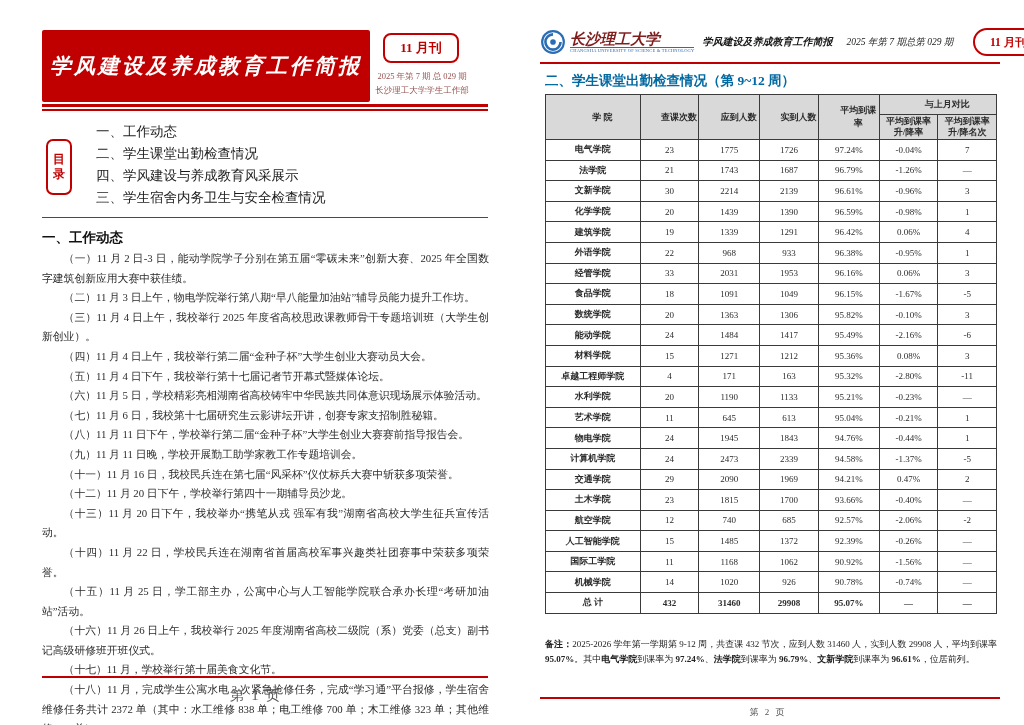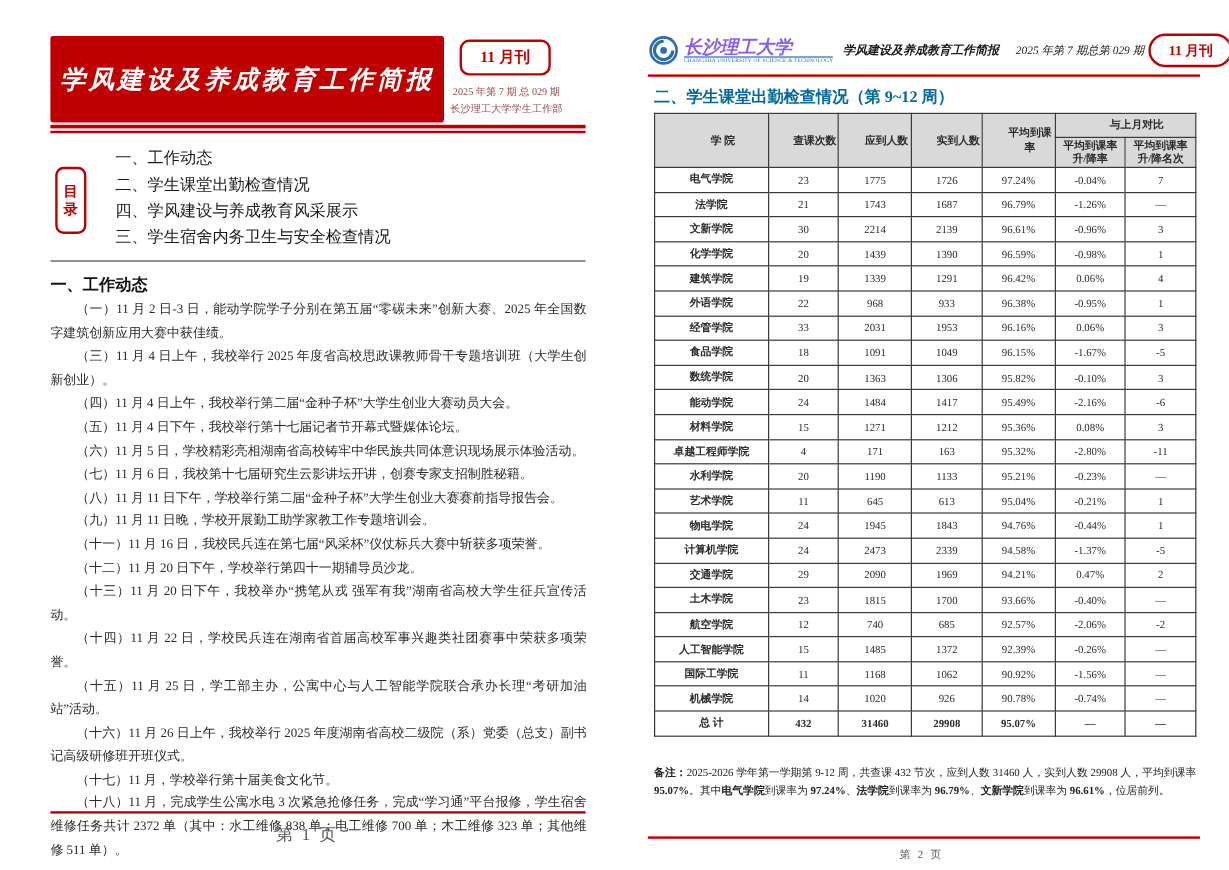--- a/index.html
+++ b/index.html
@@ -41,7 +41,7 @@
   .rp-header{position:absolute;left:28px;top:25px;width:458px;height:34px;display:flex;align-items:center;}
   .logo{width:26px;height:26px;flex:0 0 26px;margin-right:4px;}
   .uni-block{display:flex;flex-direction:column;margin-right:8px;}
-  .uni-name{color:#8b5cf6;font-size:15px;font-weight:bold;font-style:italic;
+  .uni-name{color:#7f1d1d;font-size:15px;font-weight:bold;font-style:italic;
     font-family:"DejaVu Serif",serif;white-space:nowrap;line-height:16px;}
   .uni-en{color:#2a6db5;font-size:4.5px;letter-spacing:0.2px;white-space:nowrap;
     border-top:0.5px solid #2a6db5;}

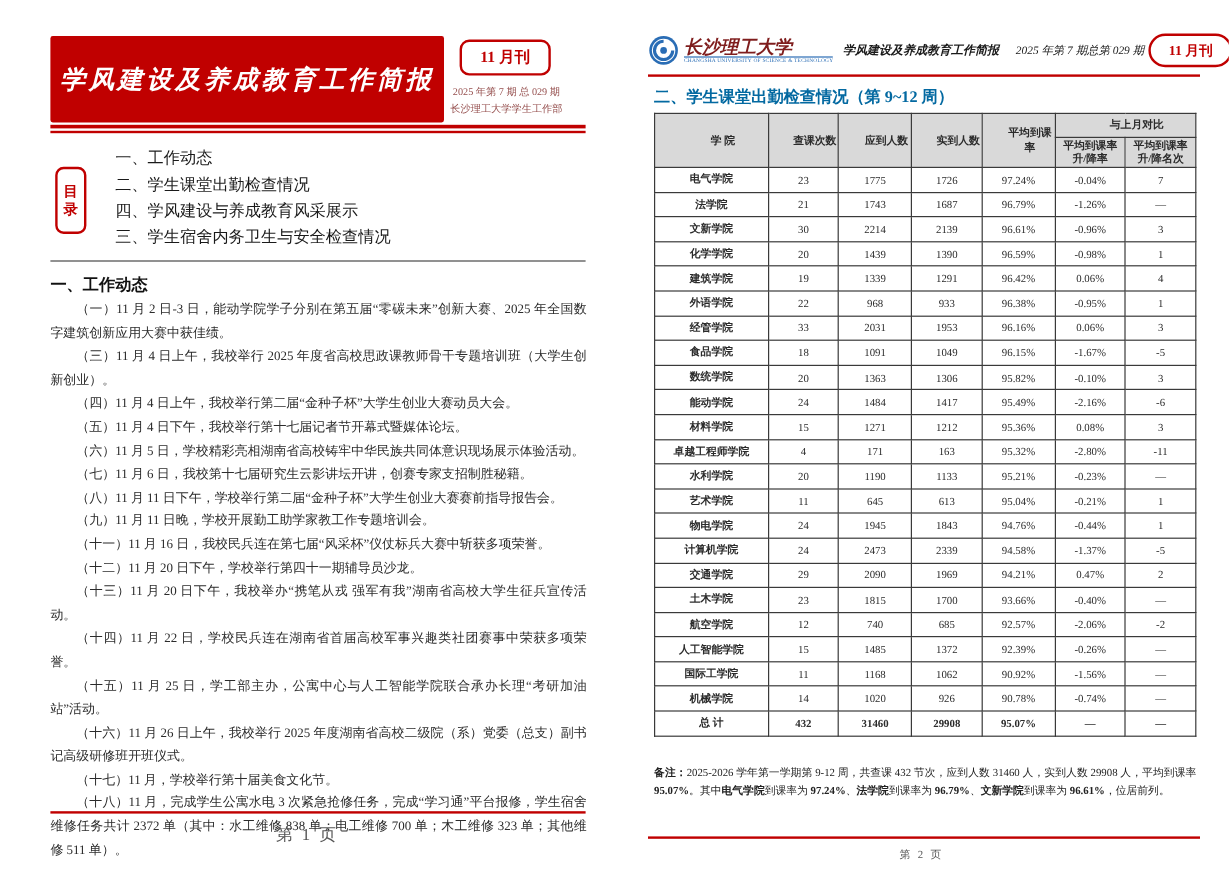--- a/index.html
+++ b/index.html
@@ -47,7 +47,7 @@
     border-top:0.5px solid #2a6db5;}
   .rp-bulletin-title{font-size:10px;font-weight:bold;font-style:italic;color:#1a1a1a;
     white-space:nowrap;margin-right:14px;font-family:"DejaVu Serif",serif;}
-  .rp-issue{font-size:9.5px;color:#1a1a1a;white-space:nowrap;margin-right:4px;font-style:italic;}
+  .rp-issue{font-size:9.5px;color:#1a1a1a;white-space:nowrap;margin-right:20px;font-style:italic;}
   .issue-badge-right{width:66px;height:24px;flex:0 0 66px;border:2px solid #c00000;border-radius:14px;
     color:#c00000;font-size:11.5px;font-weight:bold;display:flex;align-items:center;justify-content:center;}
   .rp-redline{position:absolute;left:28px;top:62px;width:460px;border-top:2px solid #c00000;}

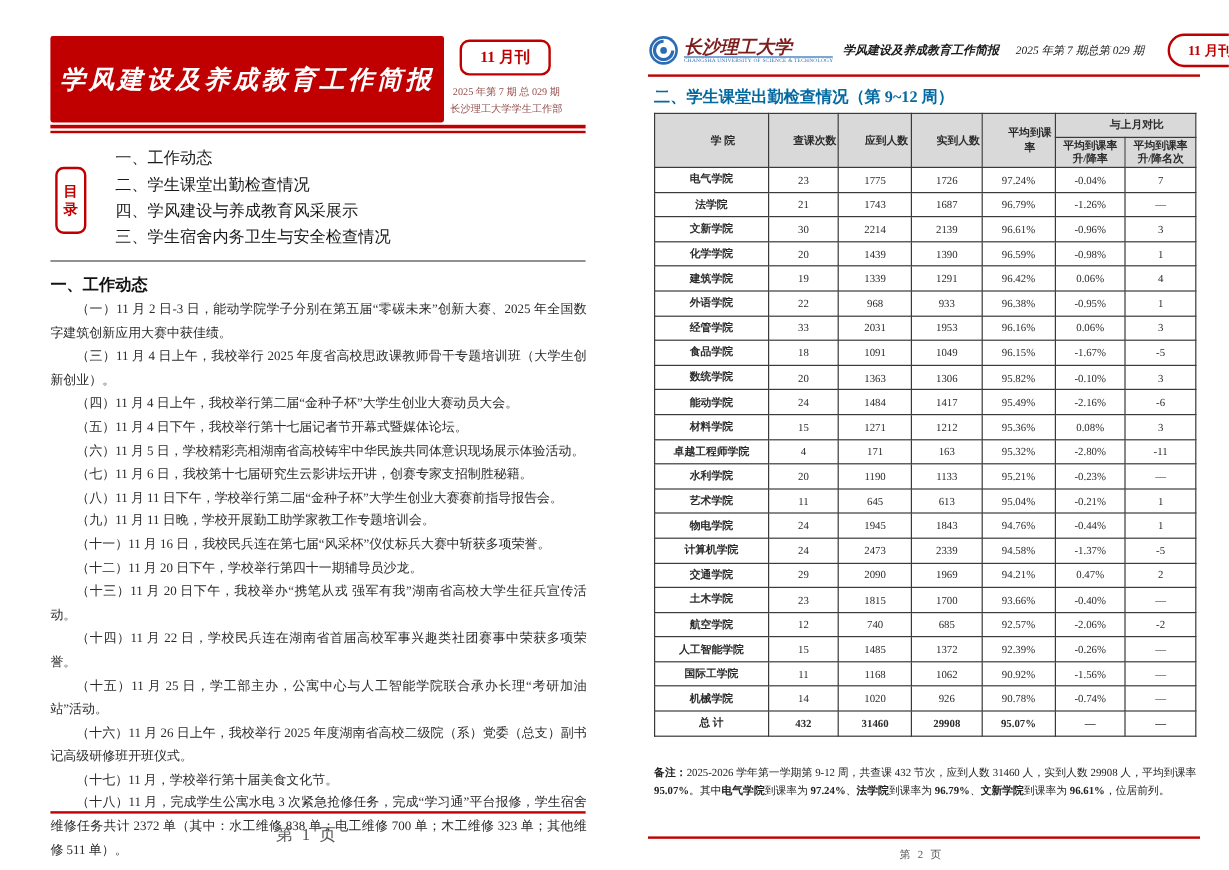--- a/index.html
+++ b/index.html
@@ -93,6 +93,7 @@
   <div class="section-heading">一、工作动态</div>
   <div class="work-items">
       <p class="work-item">（一）11 月 2 日-3 日，能动学院学子分别在第五届“零碳未来”创新大赛、2025 年全国数字建筑创新应用大赛中获佳绩。</p>
+      <p class="work-item">（二）11 月 3 日上午，物电学院举行第八期“早八能量加油站”辅导员能力提升工作坊。</p>
       <p class="work-item">（三）11 月 4 日上午，我校举行 2025 年度省高校思政课教师骨干专题培训班（大学生创新创业）。</p>
       <p class="work-item">（四）11 月 4 日上午，我校举行第二届“金种子杯”大学生创业大赛动员大会。</p>
       <p class="work-item">（五）11 月 4 日下午，我校举行第十七届记者节开幕式暨媒体论坛。</p>

